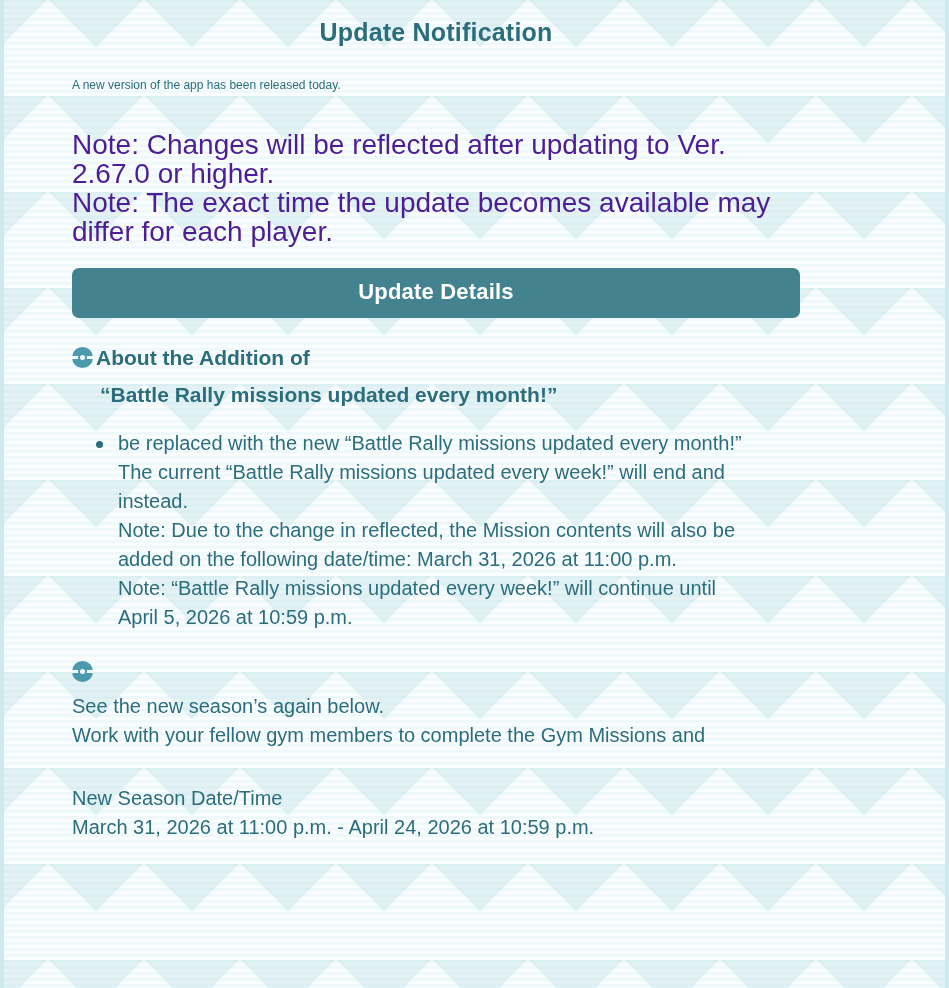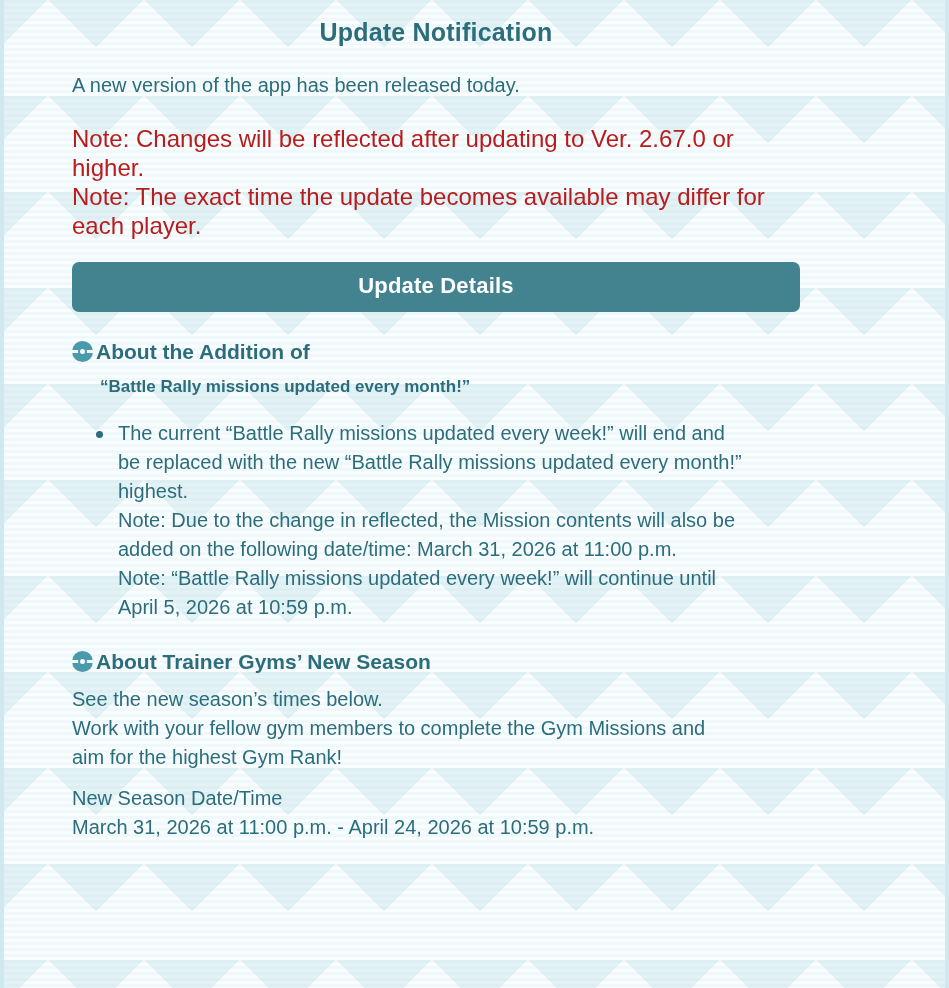--- a/index.html
+++ b/index.html
@@ -58,7 +58,7 @@
   }
 
   .para {
-    font-size: 20px;
+    font-size: 12px;
     line-height: 29px;
     color: #2c6d7c;
     margin-top: 24px;

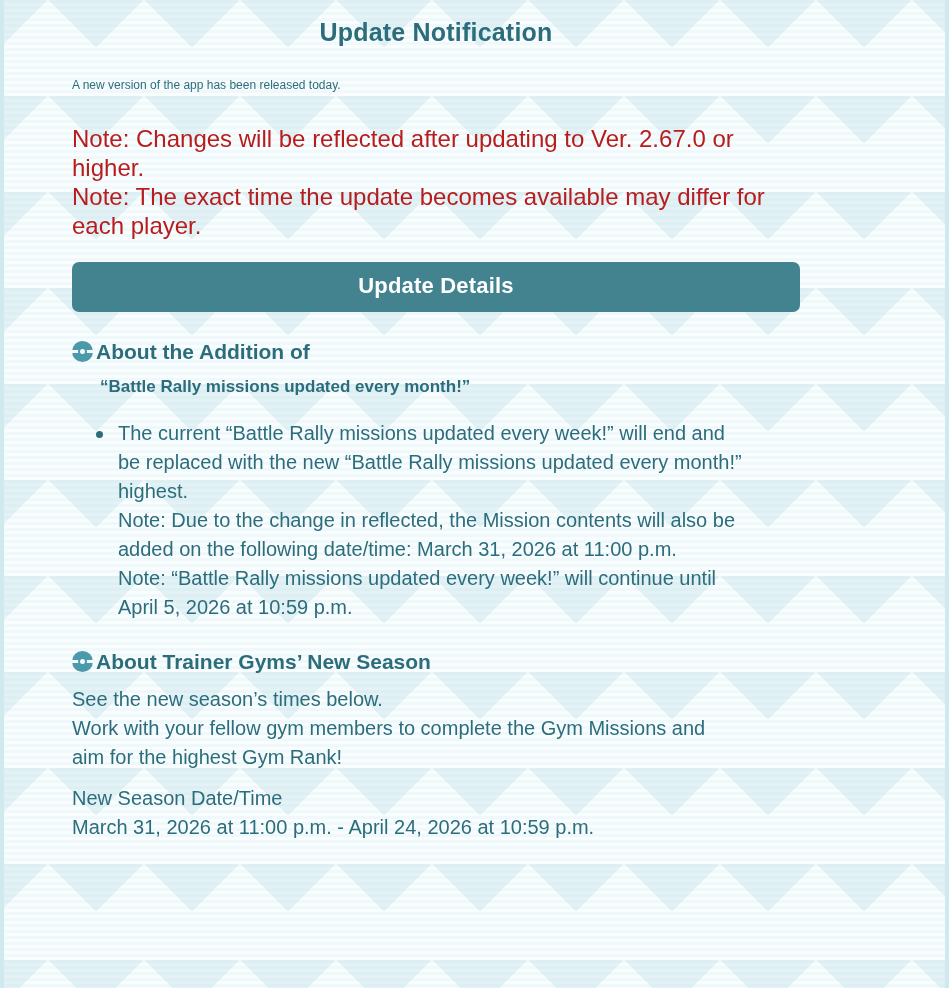--- a/index.html
+++ b/index.html
@@ -66,10 +66,10 @@
   .para .line { display: block; }
 
   .notes {
-    margin-top: 24px;
-    font-size: 24px;
-    line-height: 29px;
-    color: #b91c1c;
+    margin-top: 30px;
+    font-size: 28px;
+    line-height: 29px;
+    color: #4c1d95;
   }
   .notes .line { display: block; }
 

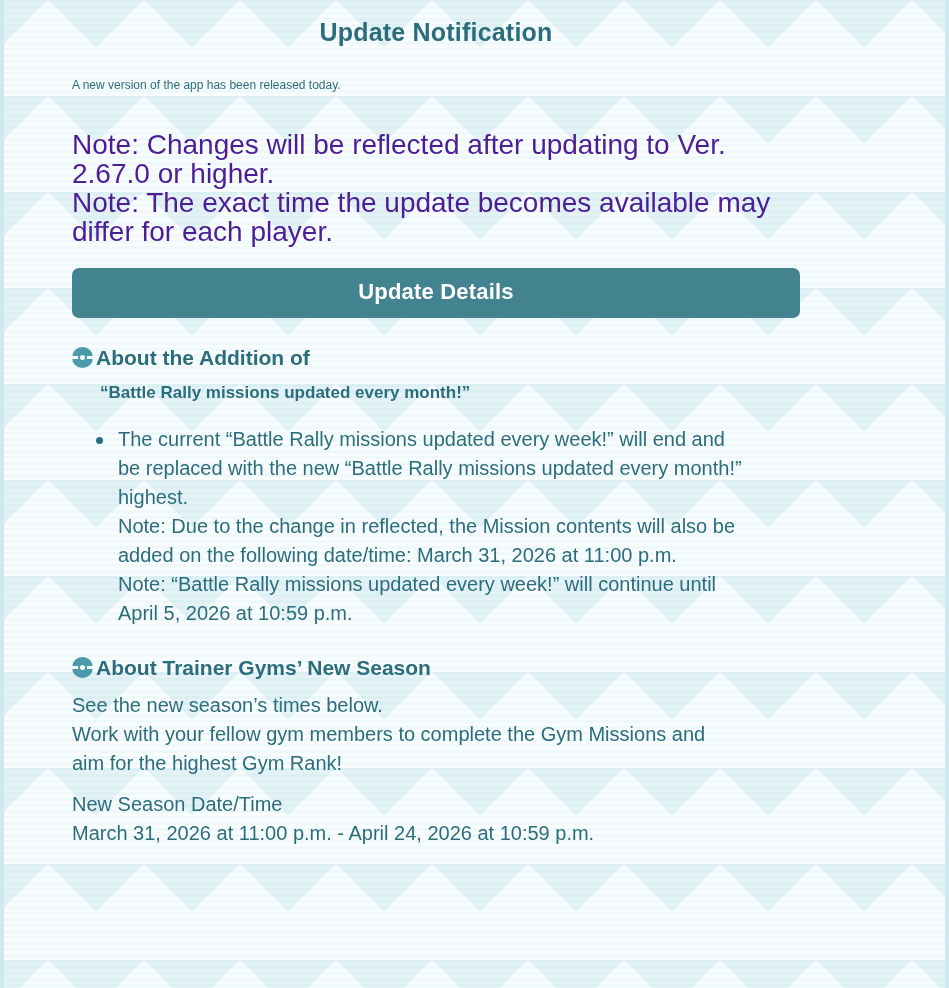--- a/index.html
+++ b/index.html
@@ -128,7 +128,7 @@
     box-sizing: border-box;
   }
   .section-subhead {
-    font-size: 17px;
+    font-size: 21px;
     font-weight: bold;
     color: #2c6d7c;
     margin-top: 12px;

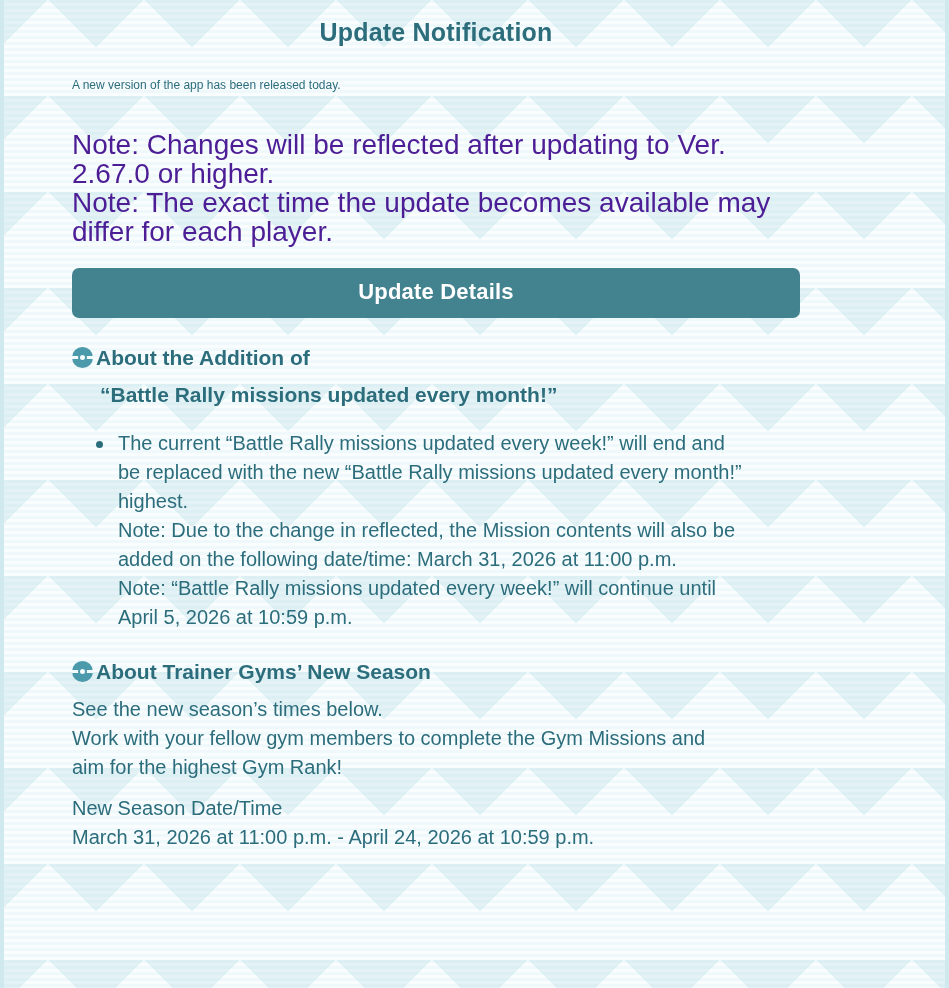--- a/index.html
+++ b/index.html
@@ -200,8 +200,8 @@
 
     <ul class="bullets">
       <li>
+        <span class="line">be replaced with the new “Battle Rally missions updated every month!”</span>
         <span class="line">The current “Battle Rally missions updated every week!” will end and</span>
-        <span class="line">be replaced with the new “Battle Rally missions updated every month!”</span>
         <span class="line">highest.</span>
         <span class="line">Note: Due to the change in reflected, the Mission contents will also be</span>
         <span class="line">added on the following date/time: March 31, 2026 at 11:00 p.m.</span>

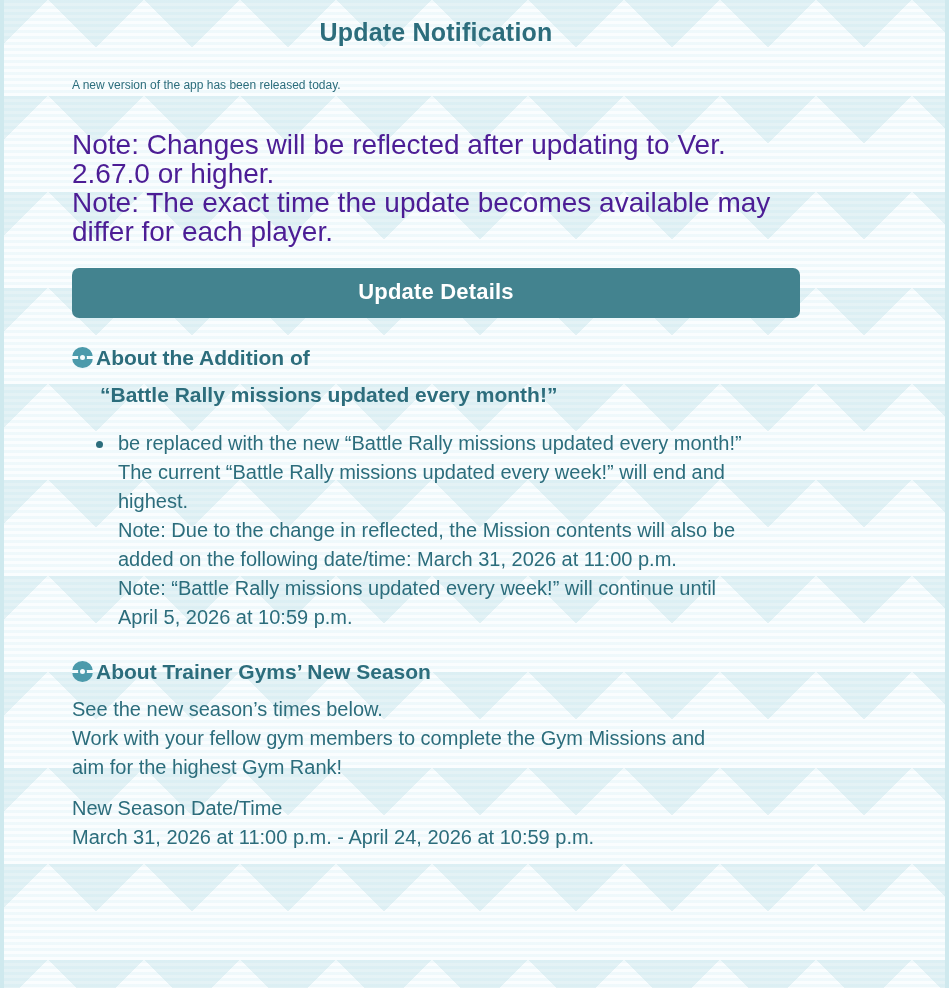--- a/index.html
+++ b/index.html
@@ -202,7 +202,7 @@
       <li>
         <span class="line">be replaced with the new “Battle Rally missions updated every month!”</span>
         <span class="line">The current “Battle Rally missions updated every week!” will end and</span>
-        <span class="line">highest.</span>
+        <span class="line">instead.</span>
         <span class="line">Note: Due to the change in reflected, the Mission contents will also be</span>
         <span class="line">added on the following date/time: March 31, 2026 at 11:00 p.m.</span>
         <span class="line">Note: “Battle Rally missions updated every week!” will continue until</span>

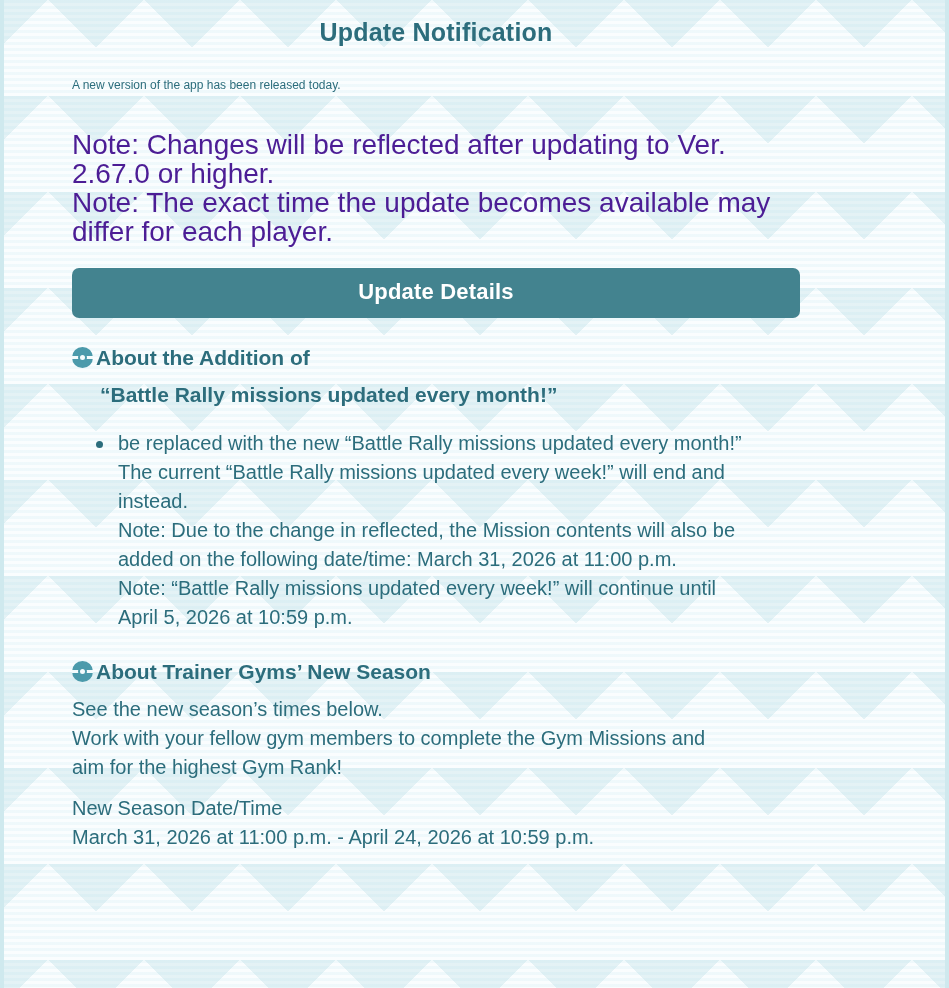--- a/index.html
+++ b/index.html
@@ -214,7 +214,6 @@
   <div class="section">
     <div class="section-head">
       <span class="pokeball-icon"></span>
-      <span>About Trainer Gyms’ New Season</span>
     </div>
 
     <div class="body-block">

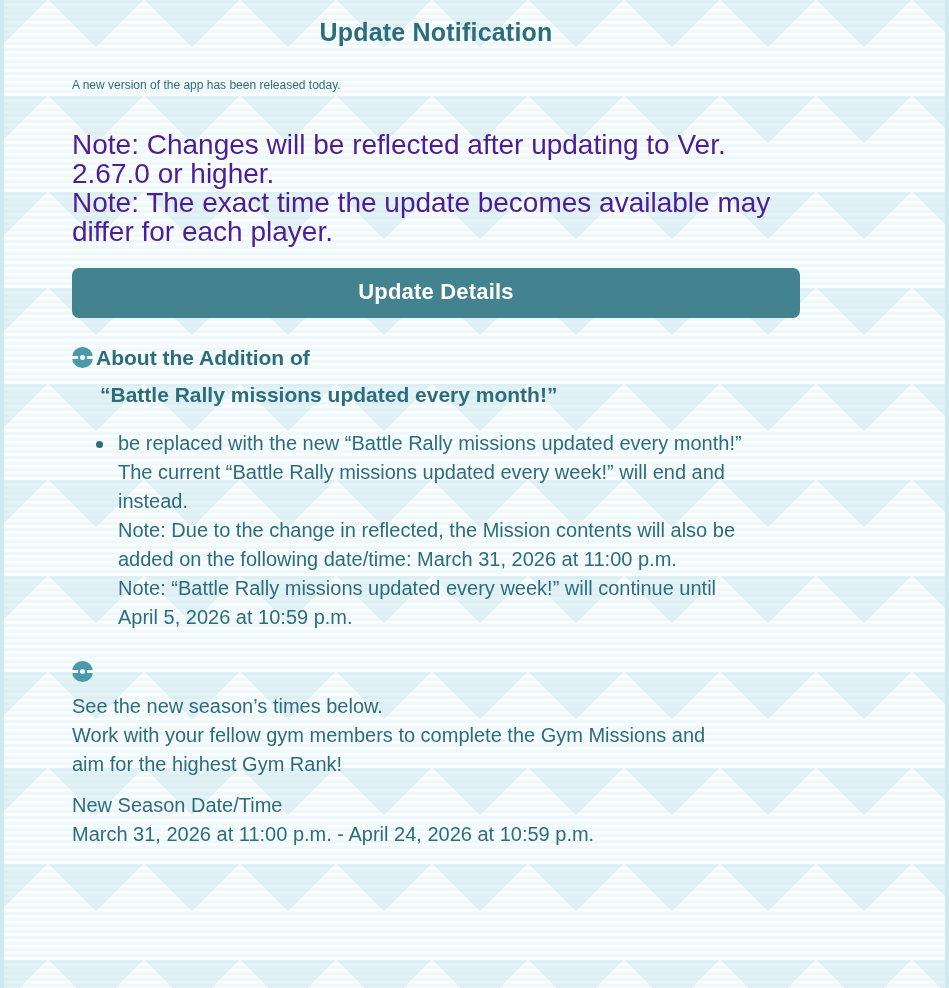--- a/index.html
+++ b/index.html
@@ -217,7 +217,7 @@
     </div>
 
     <div class="body-block">
-      <span class="line">See the new season’s times below.</span>
+      <span class="line">See the new season’s again below.</span>
       <span class="line">Work with your fellow gym members to complete the Gym Missions and</span>
       <span class="line">aim for the highest Gym Rank!</span>
     </div>

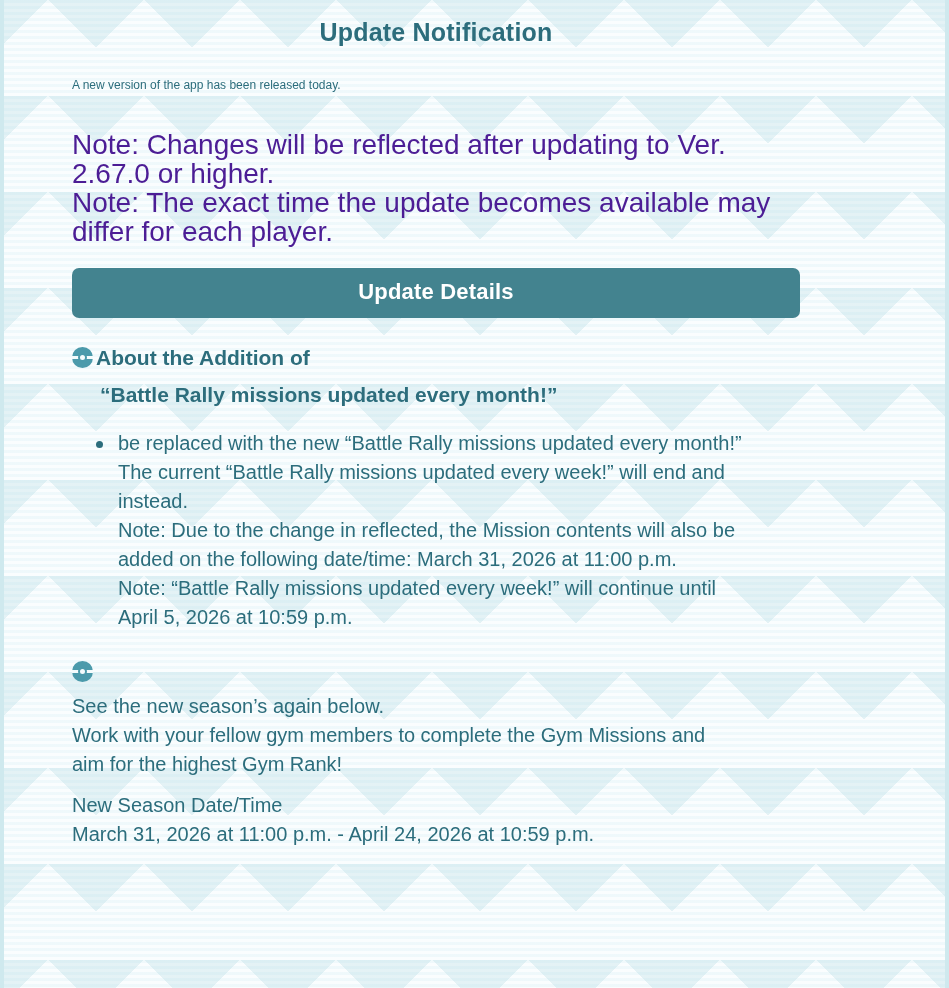--- a/index.html
+++ b/index.html
@@ -219,7 +219,6 @@
     <div class="body-block">
       <span class="line">See the new season’s again below.</span>
       <span class="line">Work with your fellow gym members to complete the Gym Missions and</span>
-      <span class="line">aim for the highest Gym Rank!</span>
     </div>
 
     <div class="body-block spaced-block">

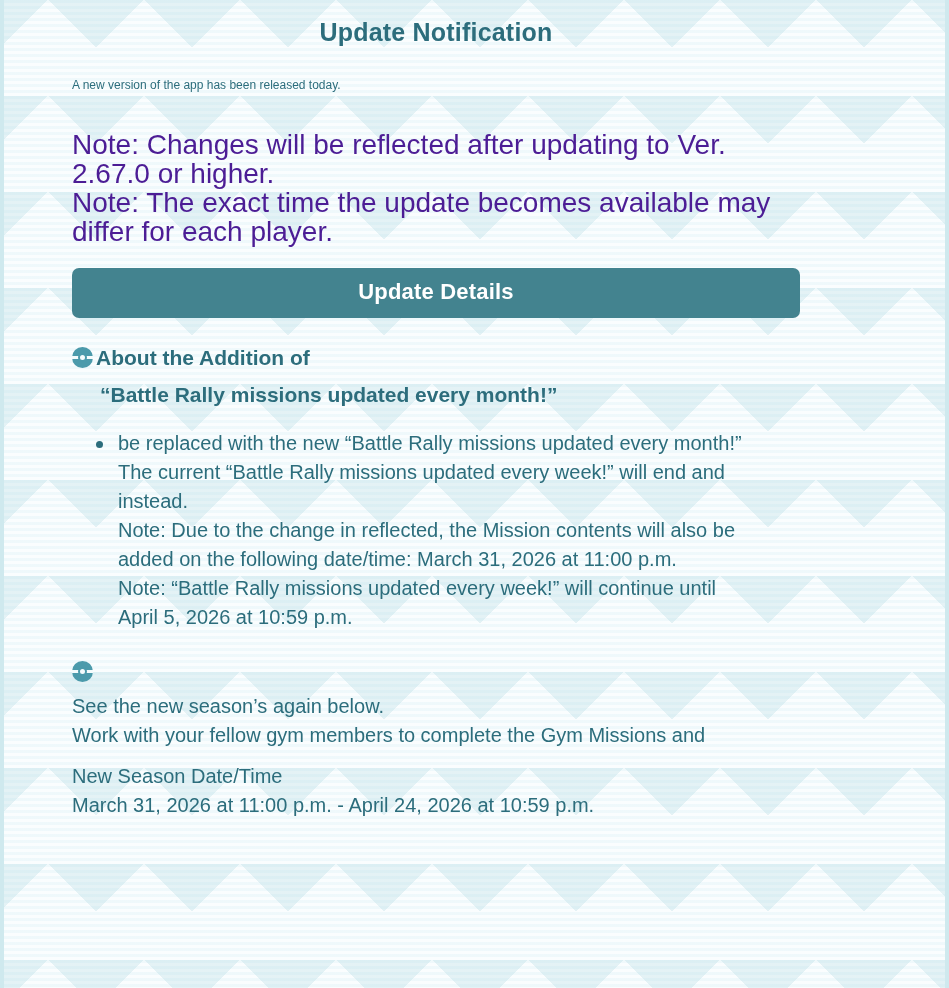--- a/index.html
+++ b/index.html
@@ -166,7 +166,7 @@
   }
   .body-block .line { display: block; }
   .spaced-block {
-    margin-top: 12px;
+    margin-top: 34px;
   }
 </style>
 </head>

